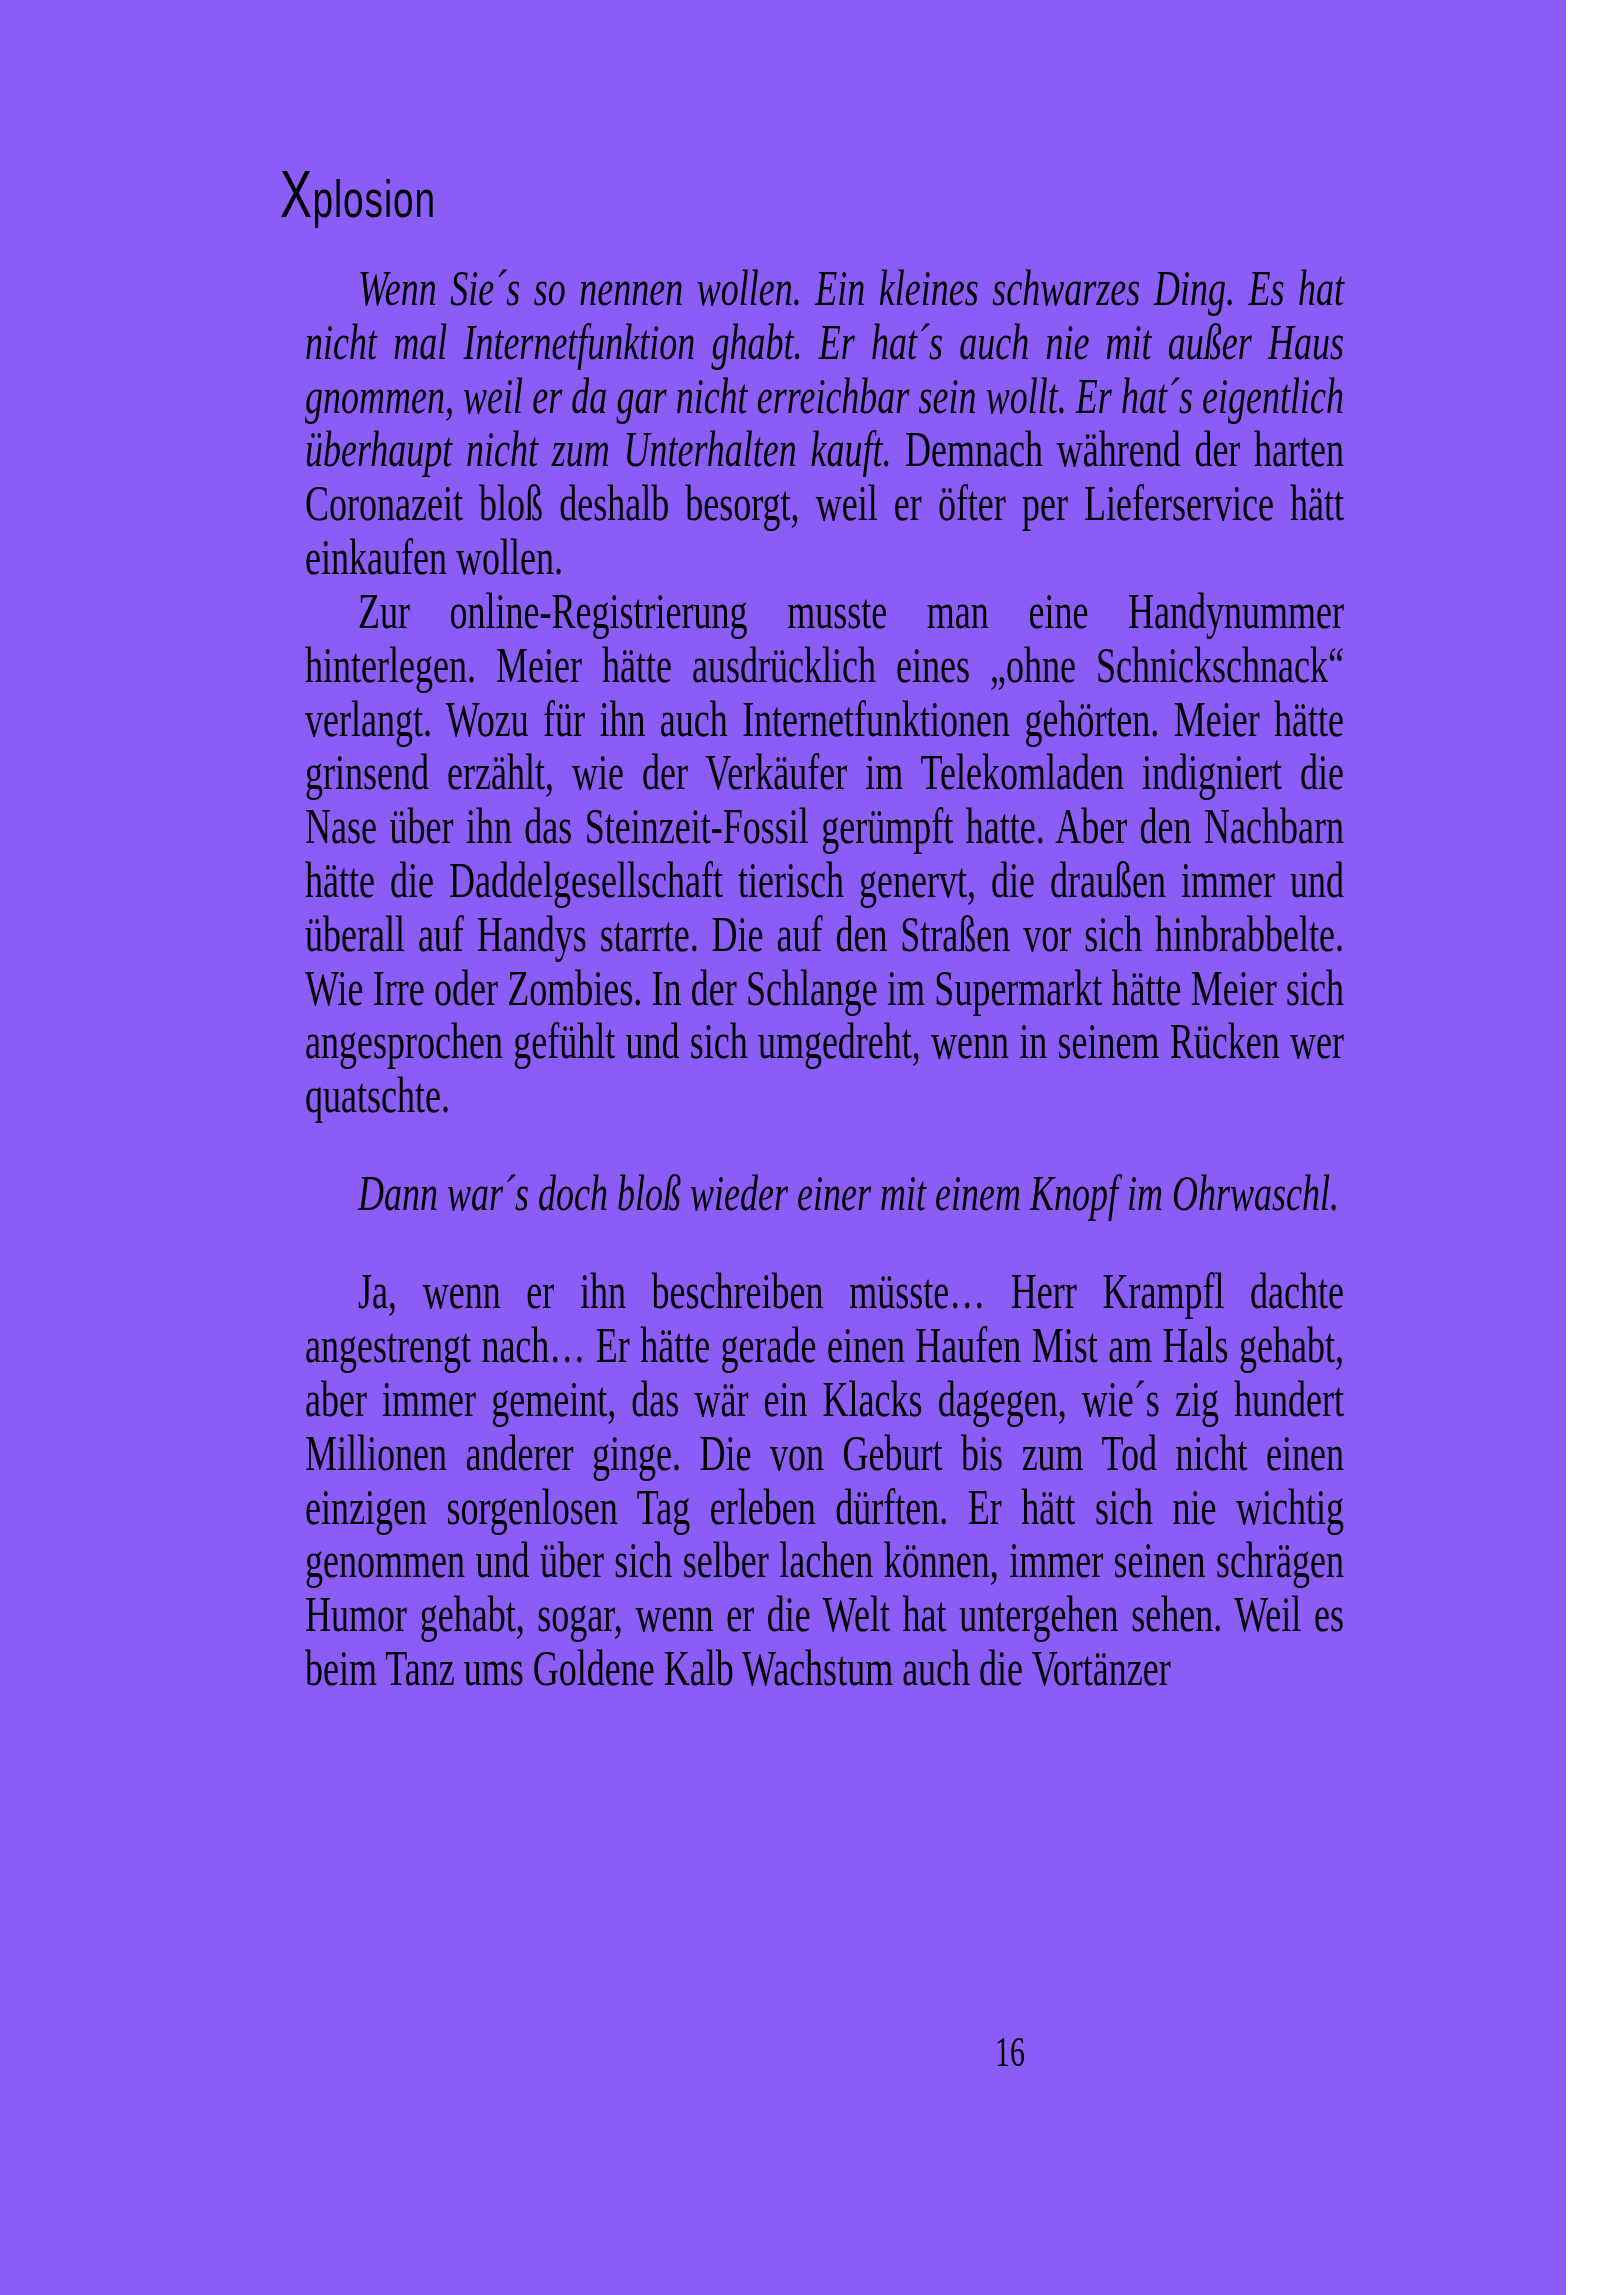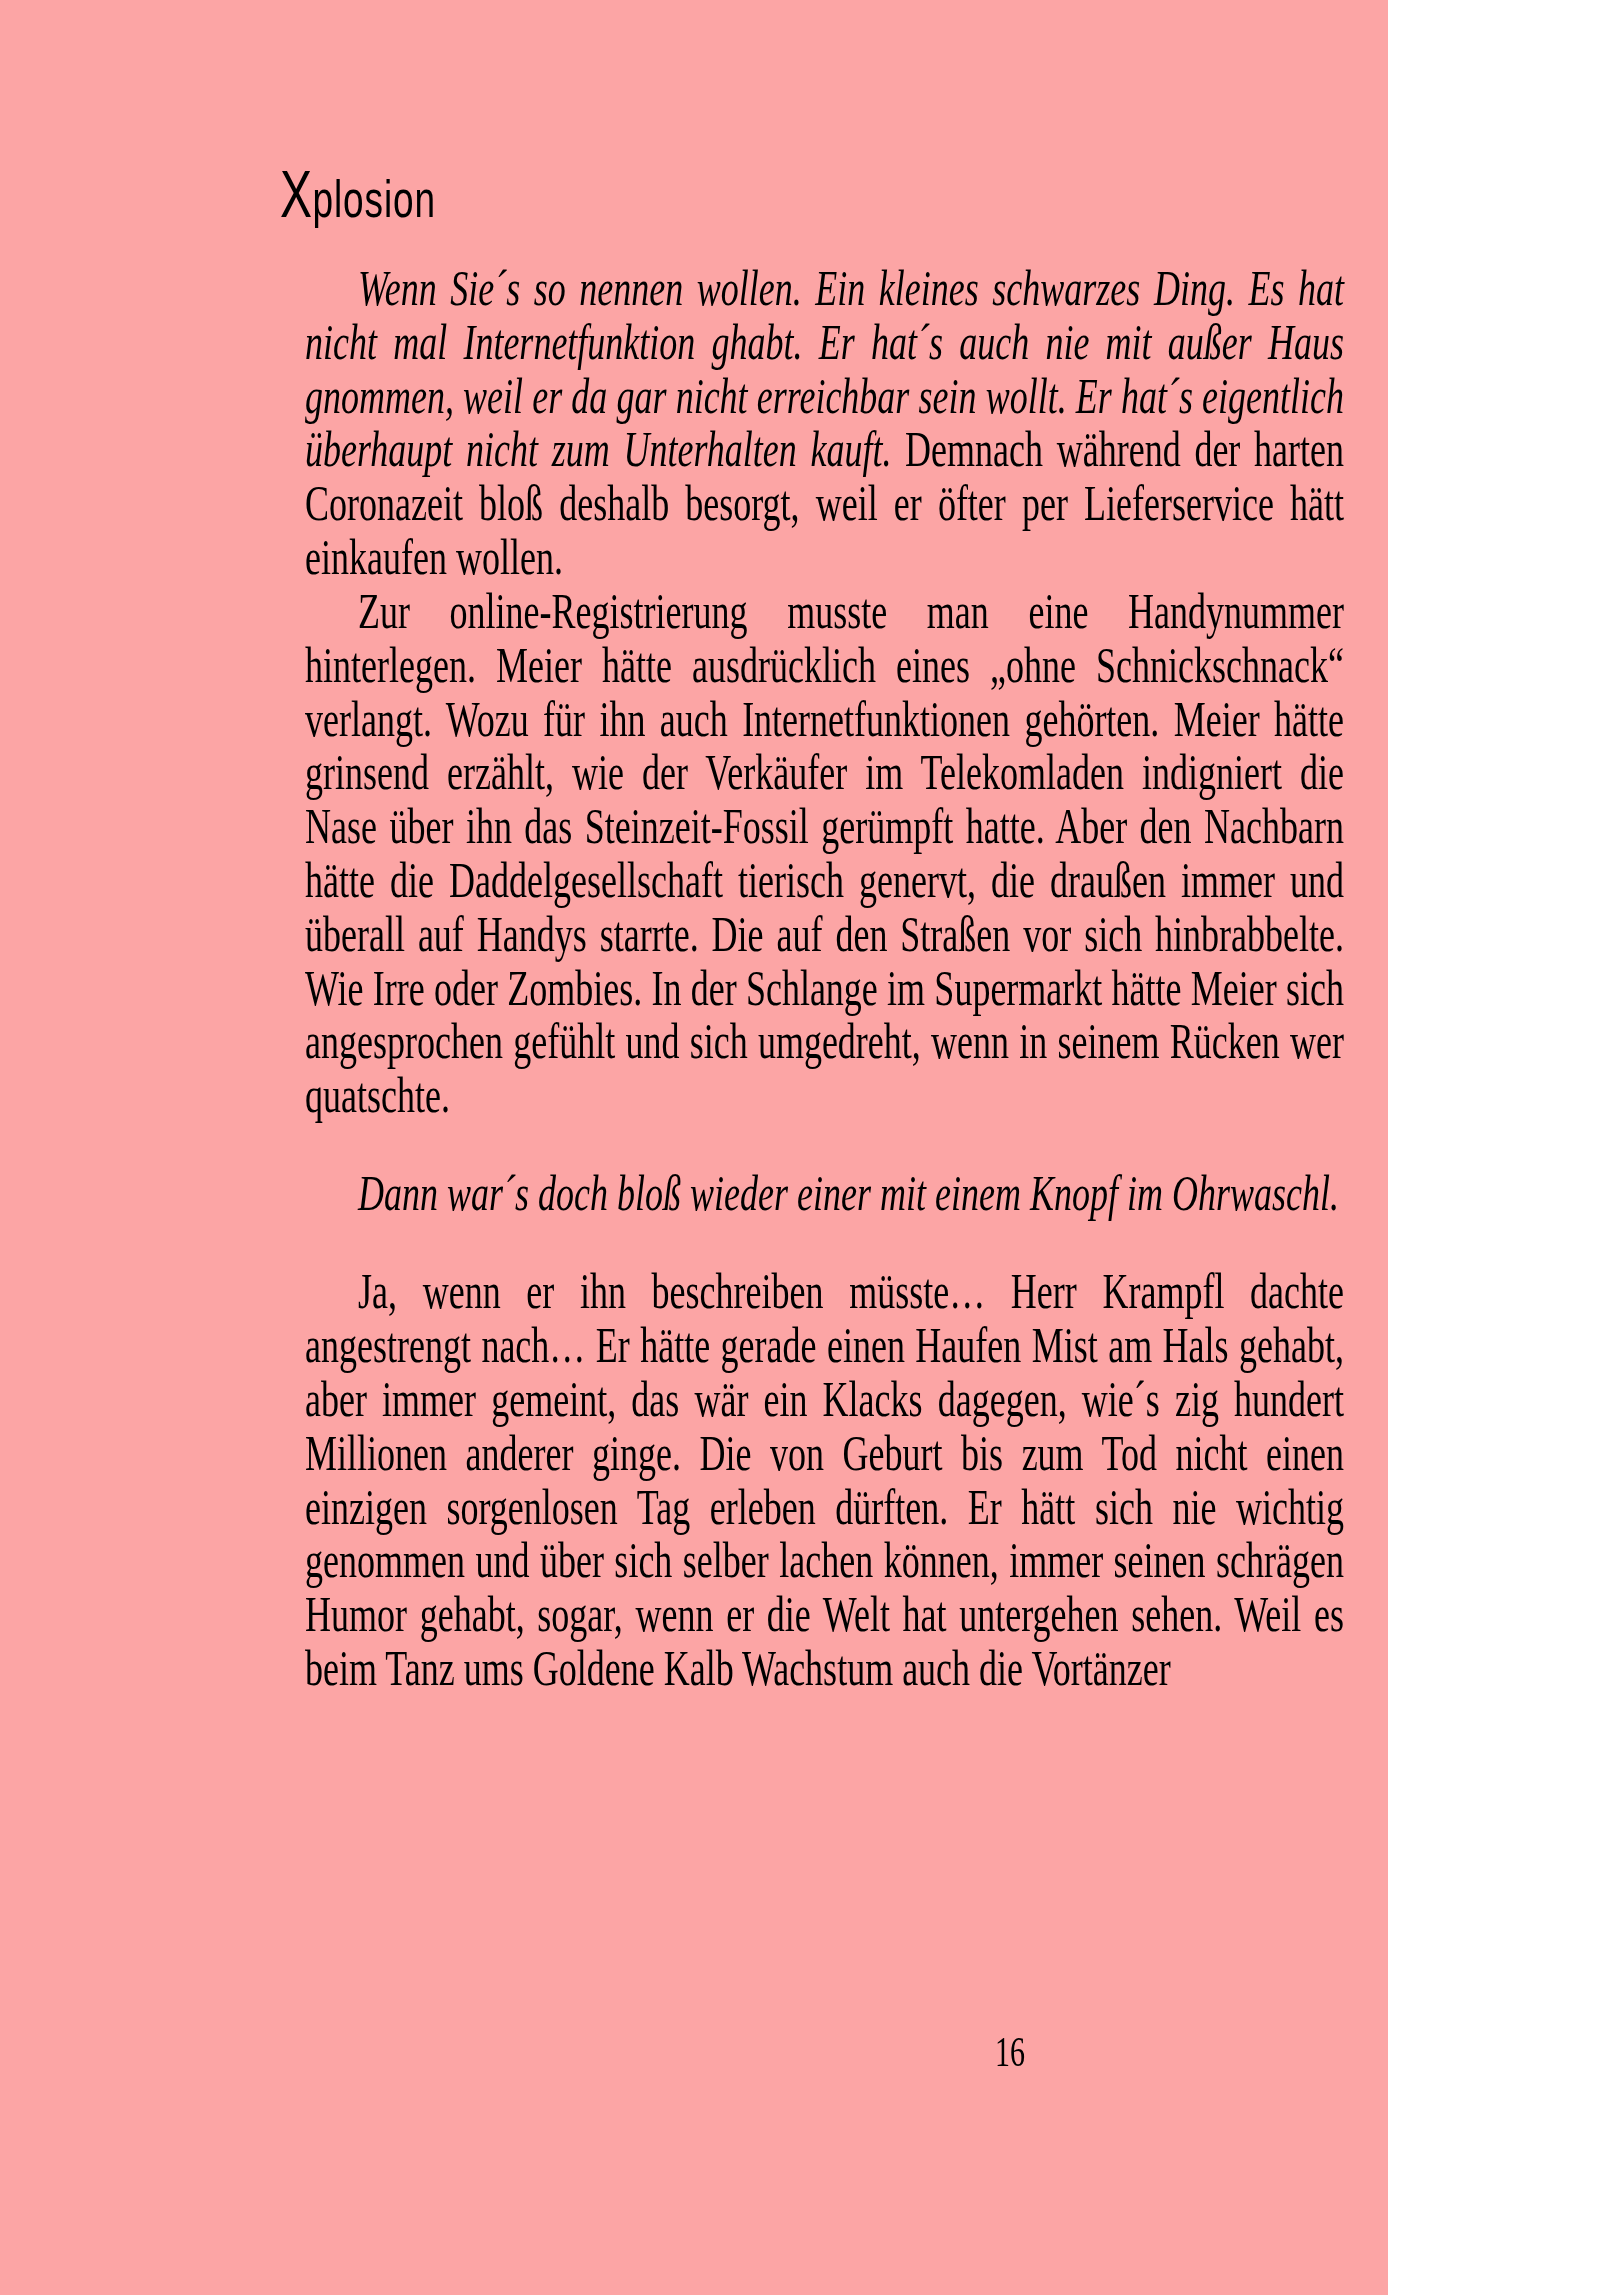--- a/index.html
+++ b/index.html
@@ -9,9 +9,9 @@
   }
   .page {
     position: relative;
-    width: 1388px;
+    width: 1566px;
     height: 2295px;
-    background: #fca5a5;
+    background: #8b5cf6;
     overflow: hidden;
     text-decoration: underline;
   }

